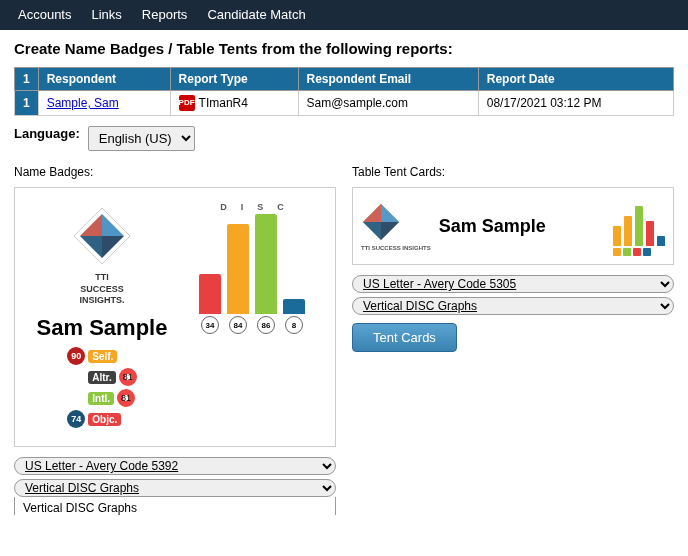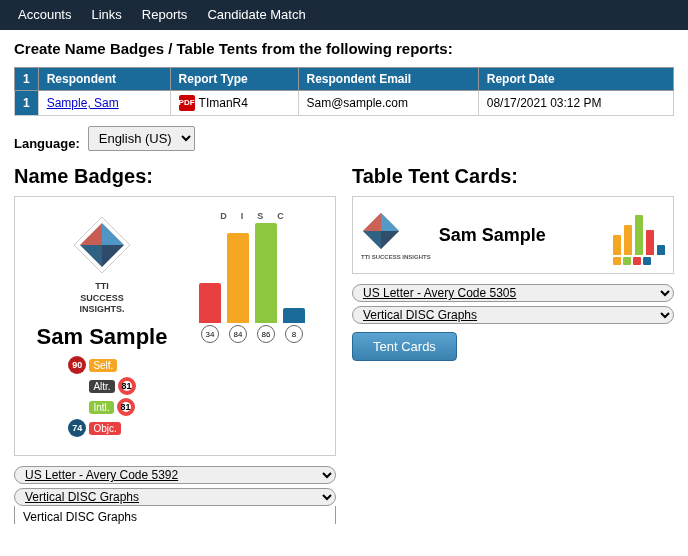--- a/index.html
+++ b/index.html
@@ -87,7 +87,7 @@
     
     .language-row {
       display: flex;
-      align-items: flex-end;
+      align-items: flex-start;
       gap: 8px;
       margin-bottom: 14px;
       font-size: 13px;

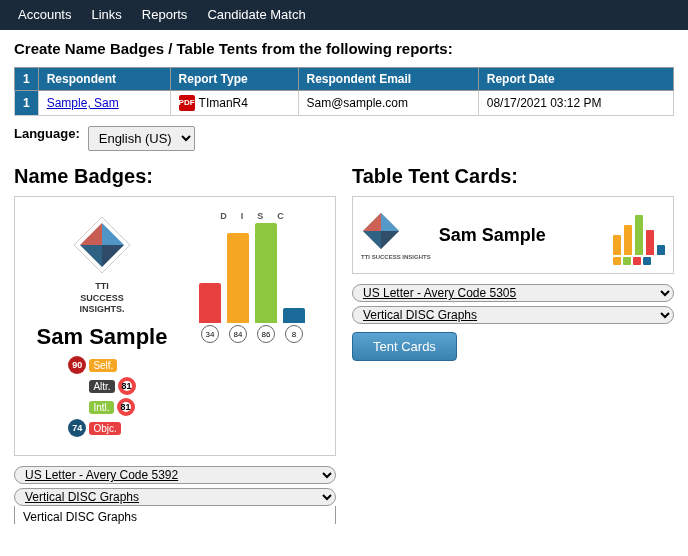--- a/index.html
+++ b/index.html
@@ -110,8 +110,8 @@
     }
 
     .section-title {
-      font-size: 20px;
-      font-weight: bold;
+      font-size: 12px;
+      font-weight: normal;
       margin-bottom: 8px;
     }
 

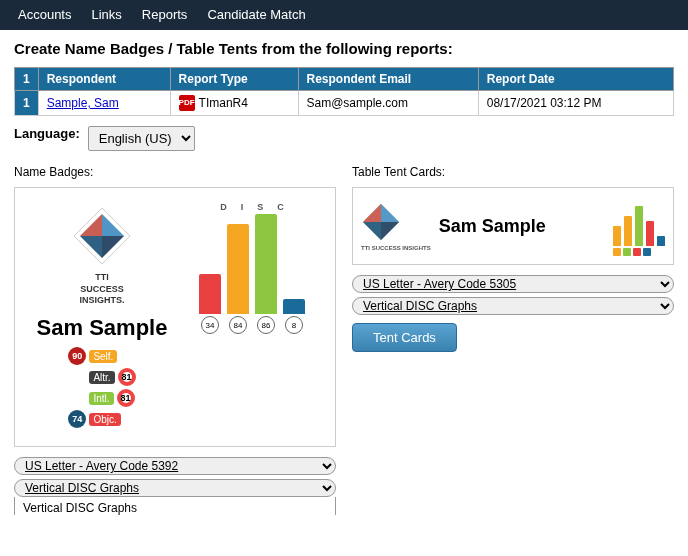--- a/index.html
+++ b/index.html
@@ -244,7 +244,7 @@
       align-items: center;
       justify-content: center;
       font-size: 8px;
-      font-weight: normal;
+      font-weight: bold;
     }
 
     

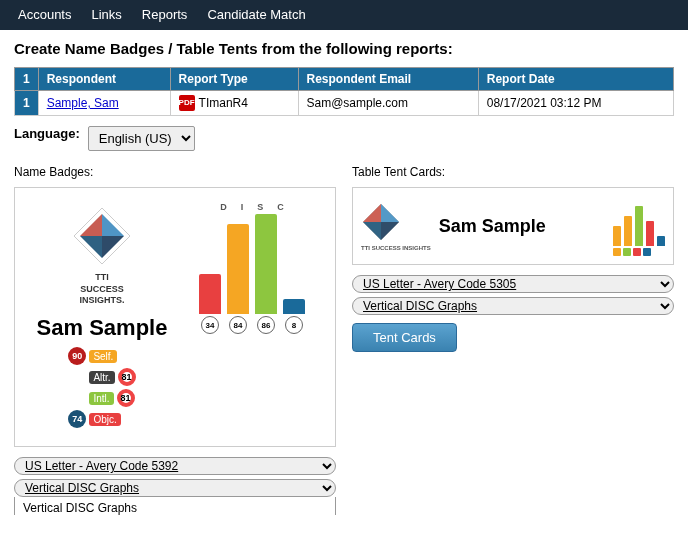--- a/index.html
+++ b/index.html
@@ -190,7 +190,7 @@
       border-radius: 3px;
       padding: 1px 4px;
       font-size: 10px;
-      font-weight: normal;
+      font-weight: bold;
     }
     .score-val {
       width: 18px;

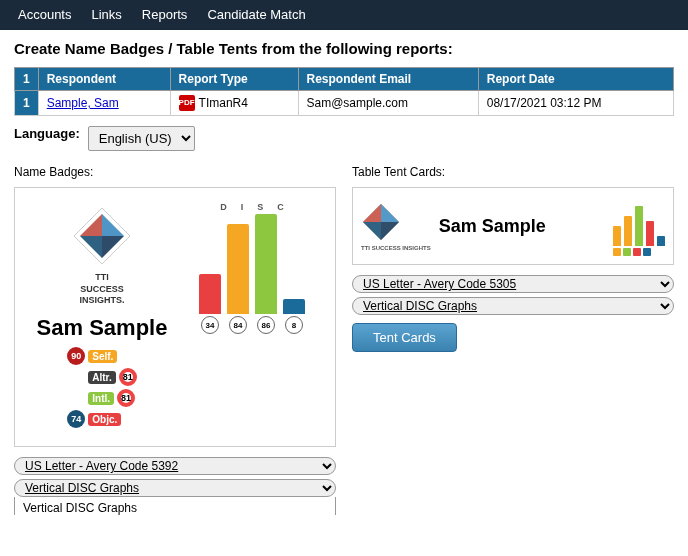--- a/index.html
+++ b/index.html
@@ -196,12 +196,12 @@
       width: 18px;
       height: 18px;
       border-radius: 50%;
-      border: 4px solid #ef4444;
+      border: 6px solid #ef4444;
       display: flex;
       align-items: center;
       justify-content: center;
       font-size: 9px;
-      font-weight: bold;
+      font-weight: normal;
     }
 
     

